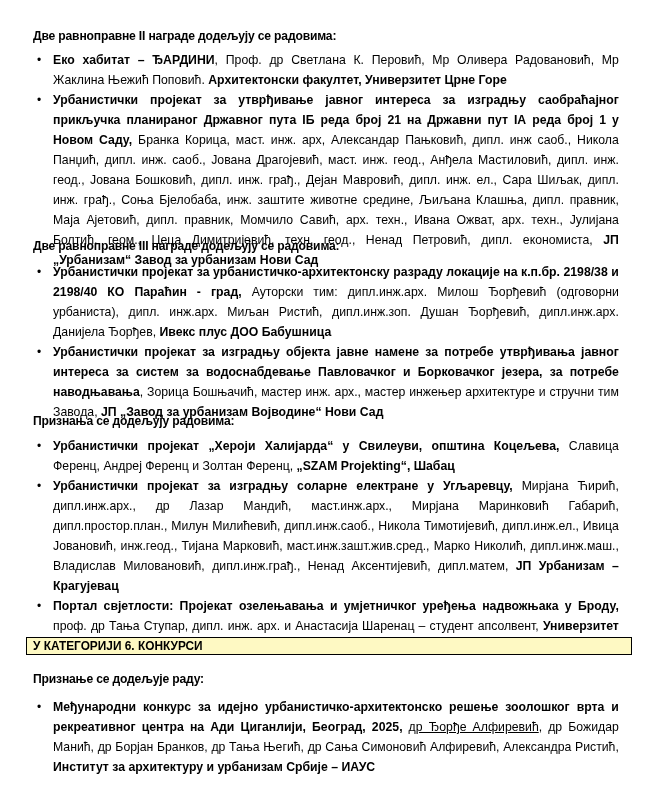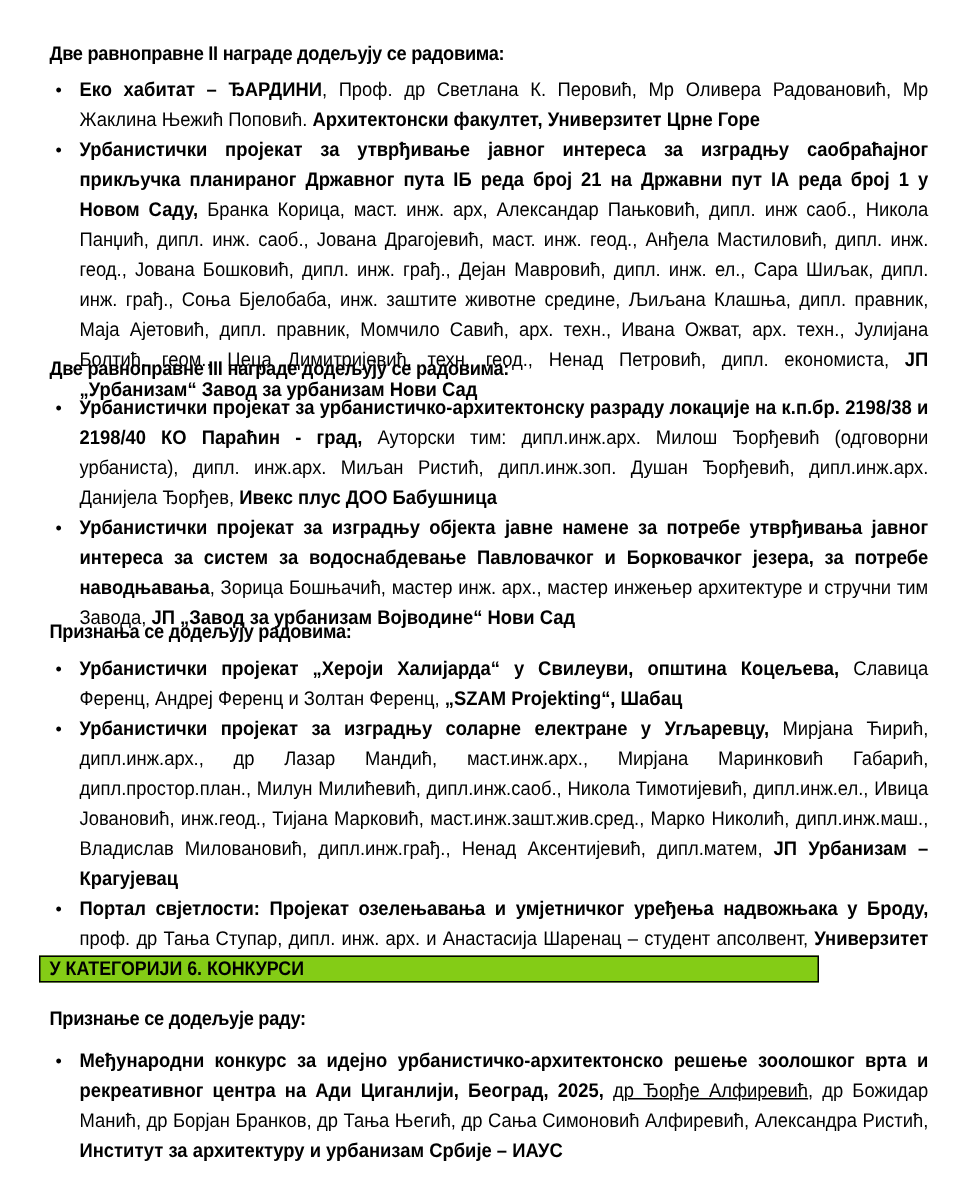--- a/index.html
+++ b/index.html
@@ -19,8 +19,8 @@
   .b { font-weight: bold; }
   .u { text-decoration: underline; }
   .cat-box {
-    position: absolute; left: 26px; top: 637px; width: 520px; height: 18px;
-    background: #84cc16; border: 1px solid #000; box-sizing: border-box; text-decoration: underline;
+    position: absolute; left: 26px; top: 637px; width: 606px; height: 18px;
+    background: #fef9c3; border: 1px solid #000; box-sizing: border-box; text-decoration: underline;
   }
   .cat-label {
     position: absolute; left: 6px; top: -1px; font-weight: bold; white-space: nowrap;

